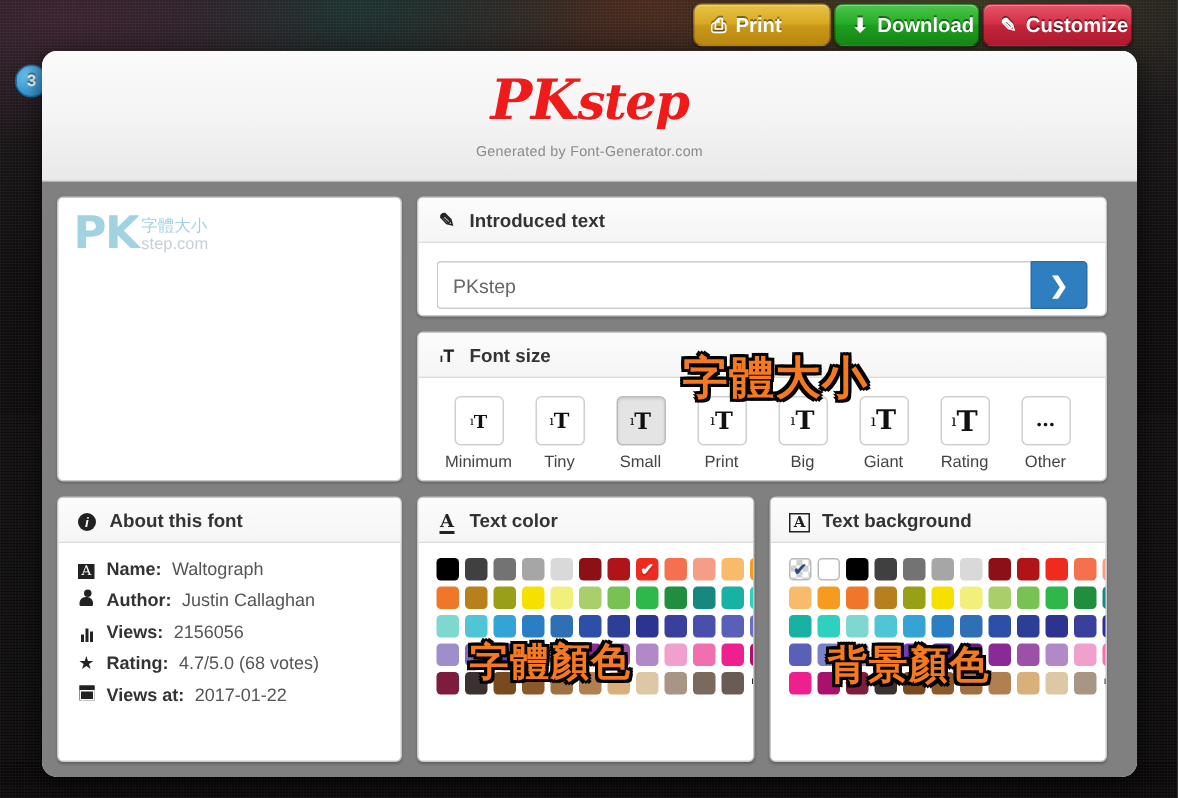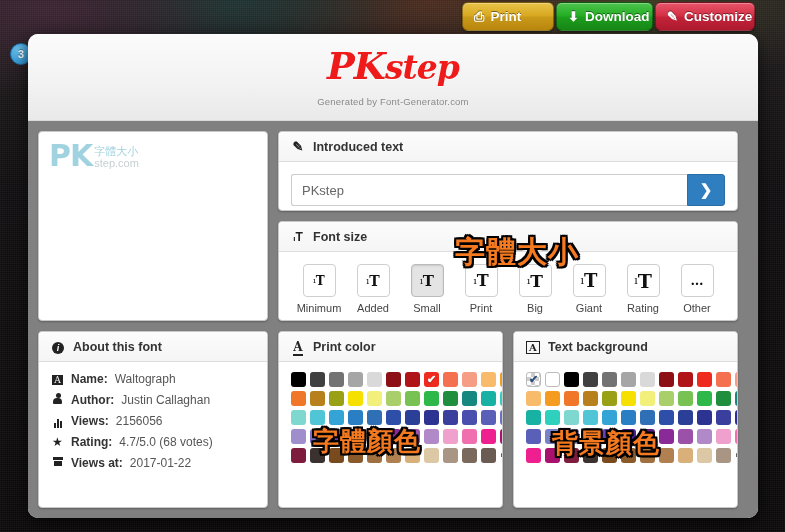--- a/index.html
+++ b/index.html
@@ -330,7 +330,7 @@
                 <span style="font-size: 9px;">ı</span>
                 <span class="gT" style="font-size: 14px;">T</span>
               </div>
-              <div class="size-cap">Added</div>
+              <div class="size-cap">Tiny</div>
             </div>
             <div class="size-item selected">
               <div class="size-box">

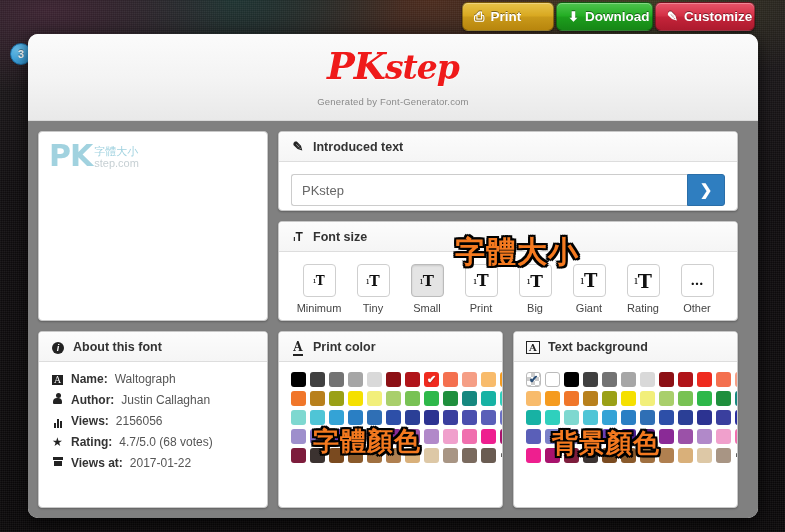--- a/index.html
+++ b/index.html
@@ -420,7 +420,7 @@
         <span class="ph-ic">
           <span style="border-bottom:2px solid #222;font-family:'DejaVu Serif',serif;font-size:12px;">A</span>
         </span>
-        <span>Print color</span>
+        <span>Text color</span>
       </div>
       <div class="panel-body">
         <div class="swatch-grid" id="textcolor-grid">

